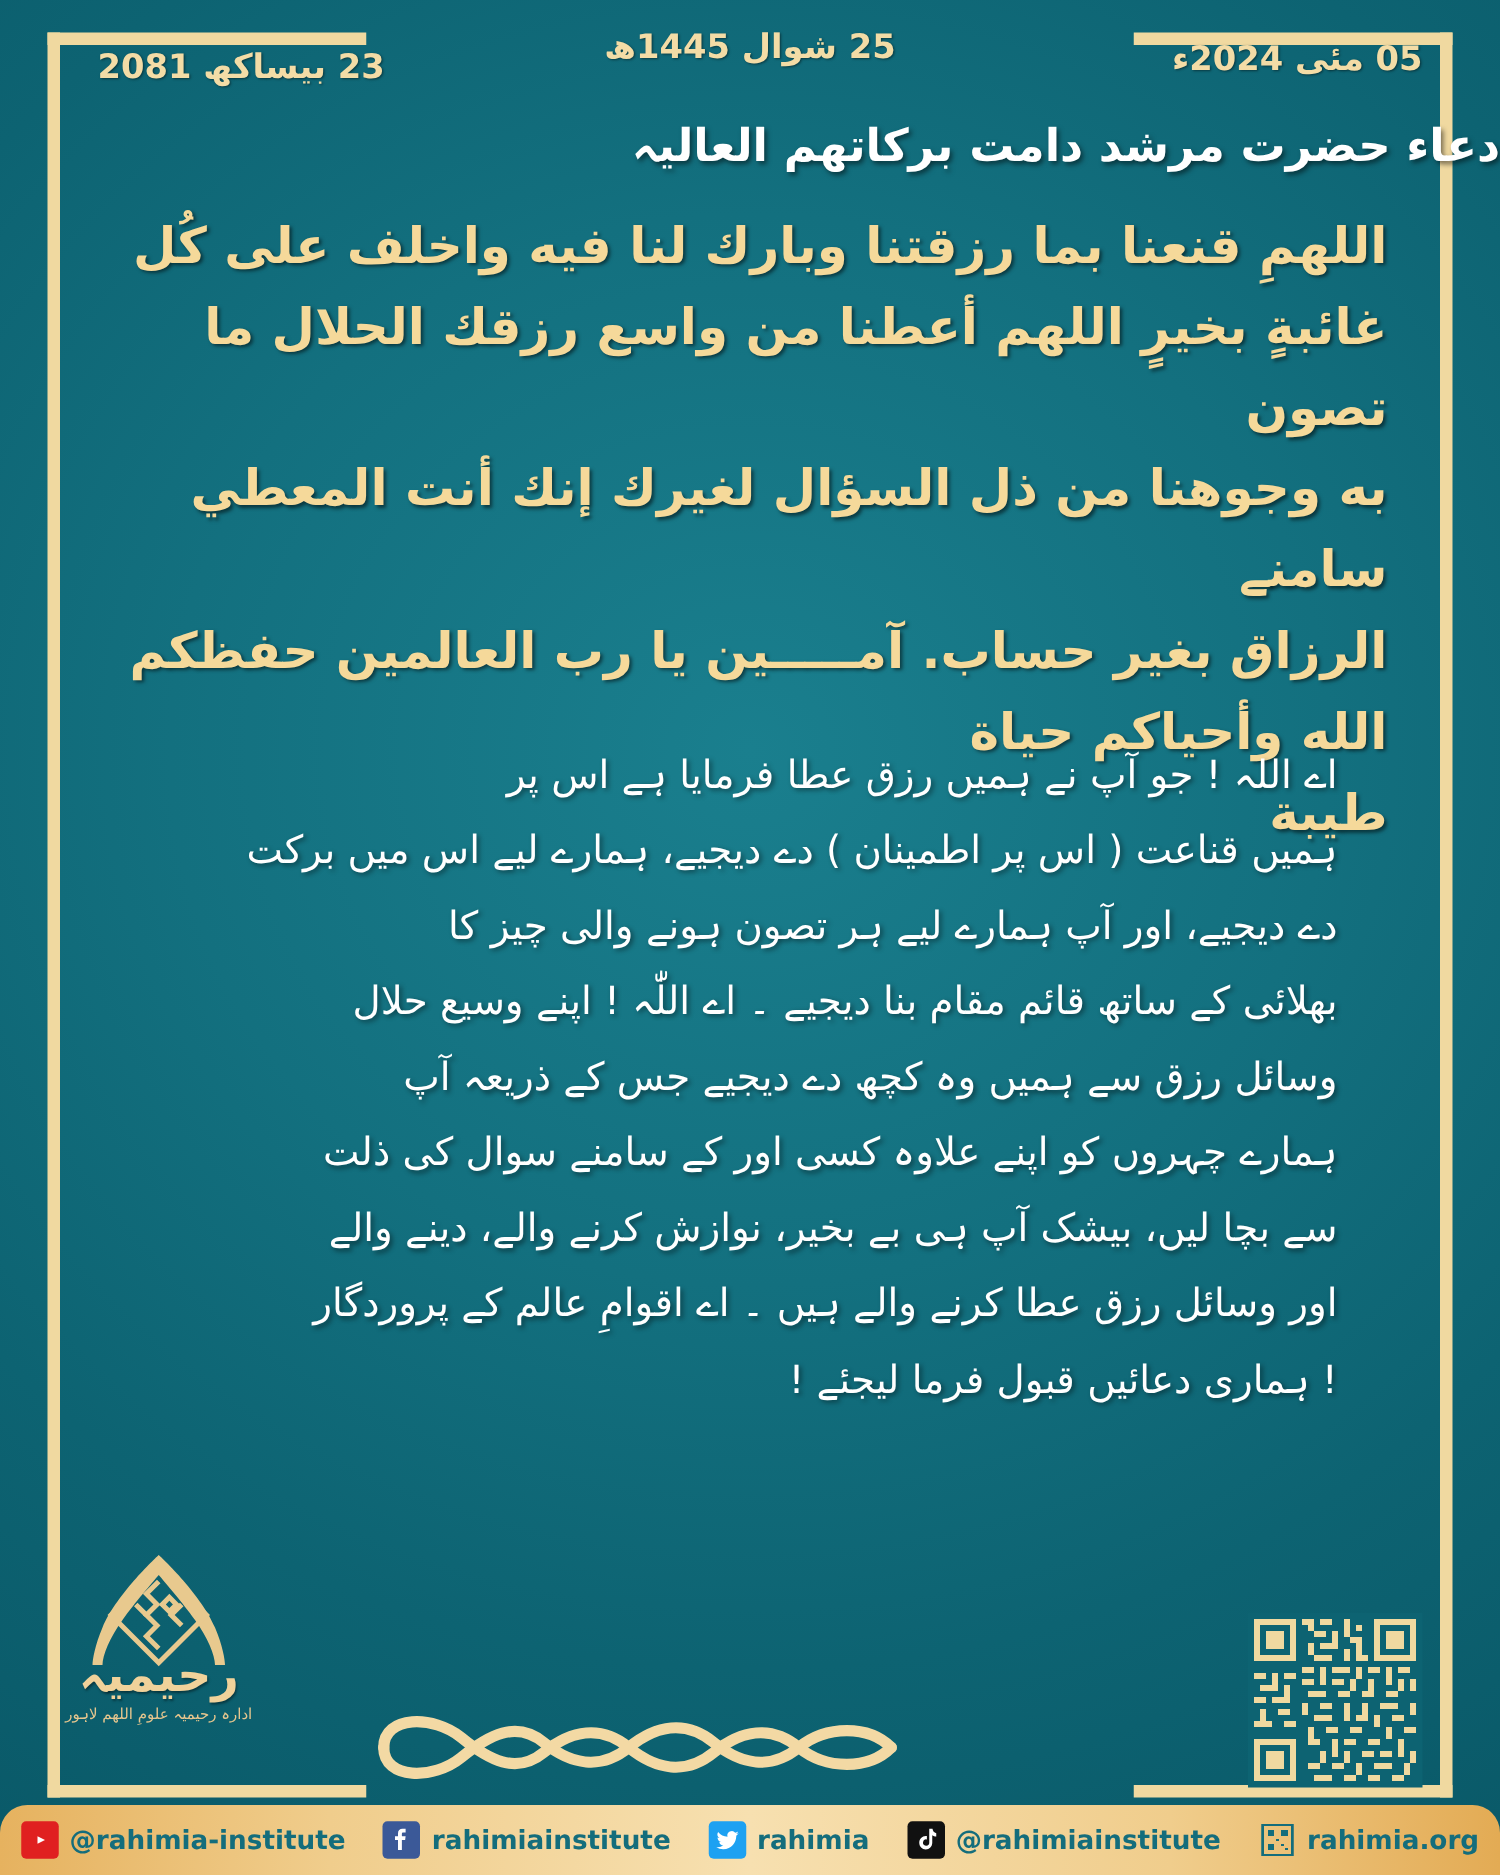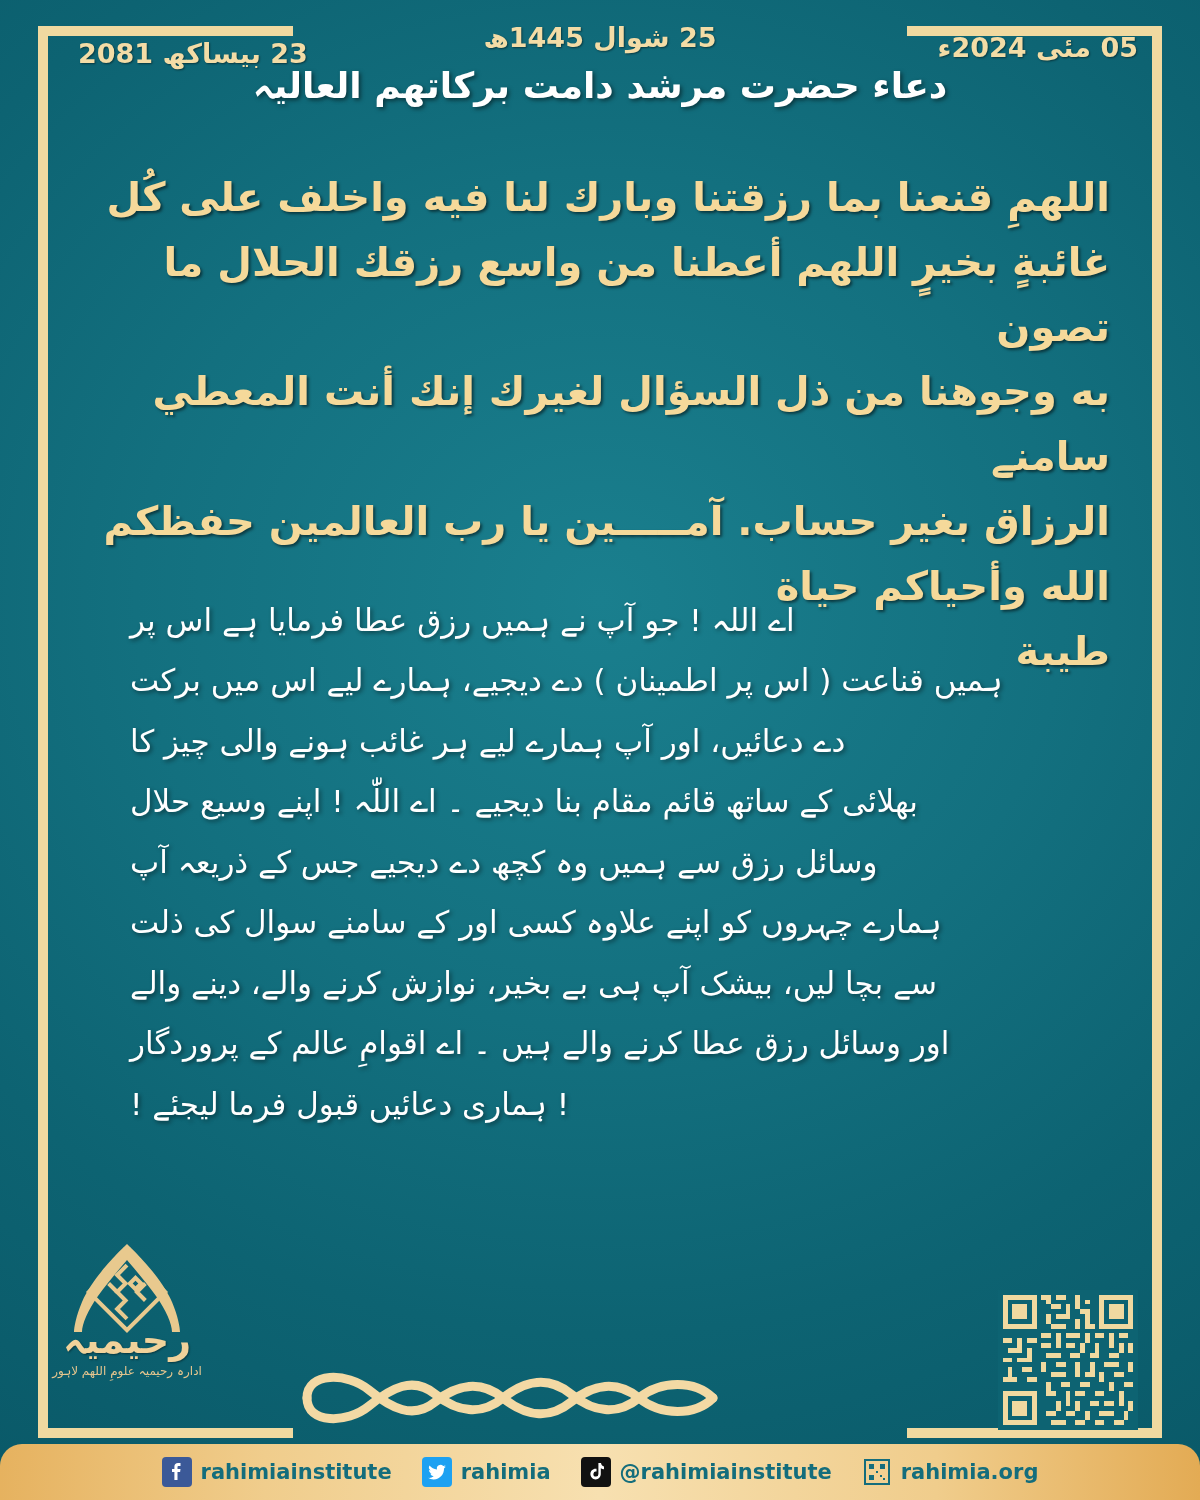--- a/index.html
+++ b/index.html
@@ -42,8 +42,7 @@
 
   
   .title{
-    position:absolute;left:0;right:0;top:65px;
-    text-align:center;
+    position:absolute;left:0;right:0;top:96px;
     color:#ffffff;
     font-size:36px;font-weight:bold;
     direction:rtl;unicode-bidi:isolate;

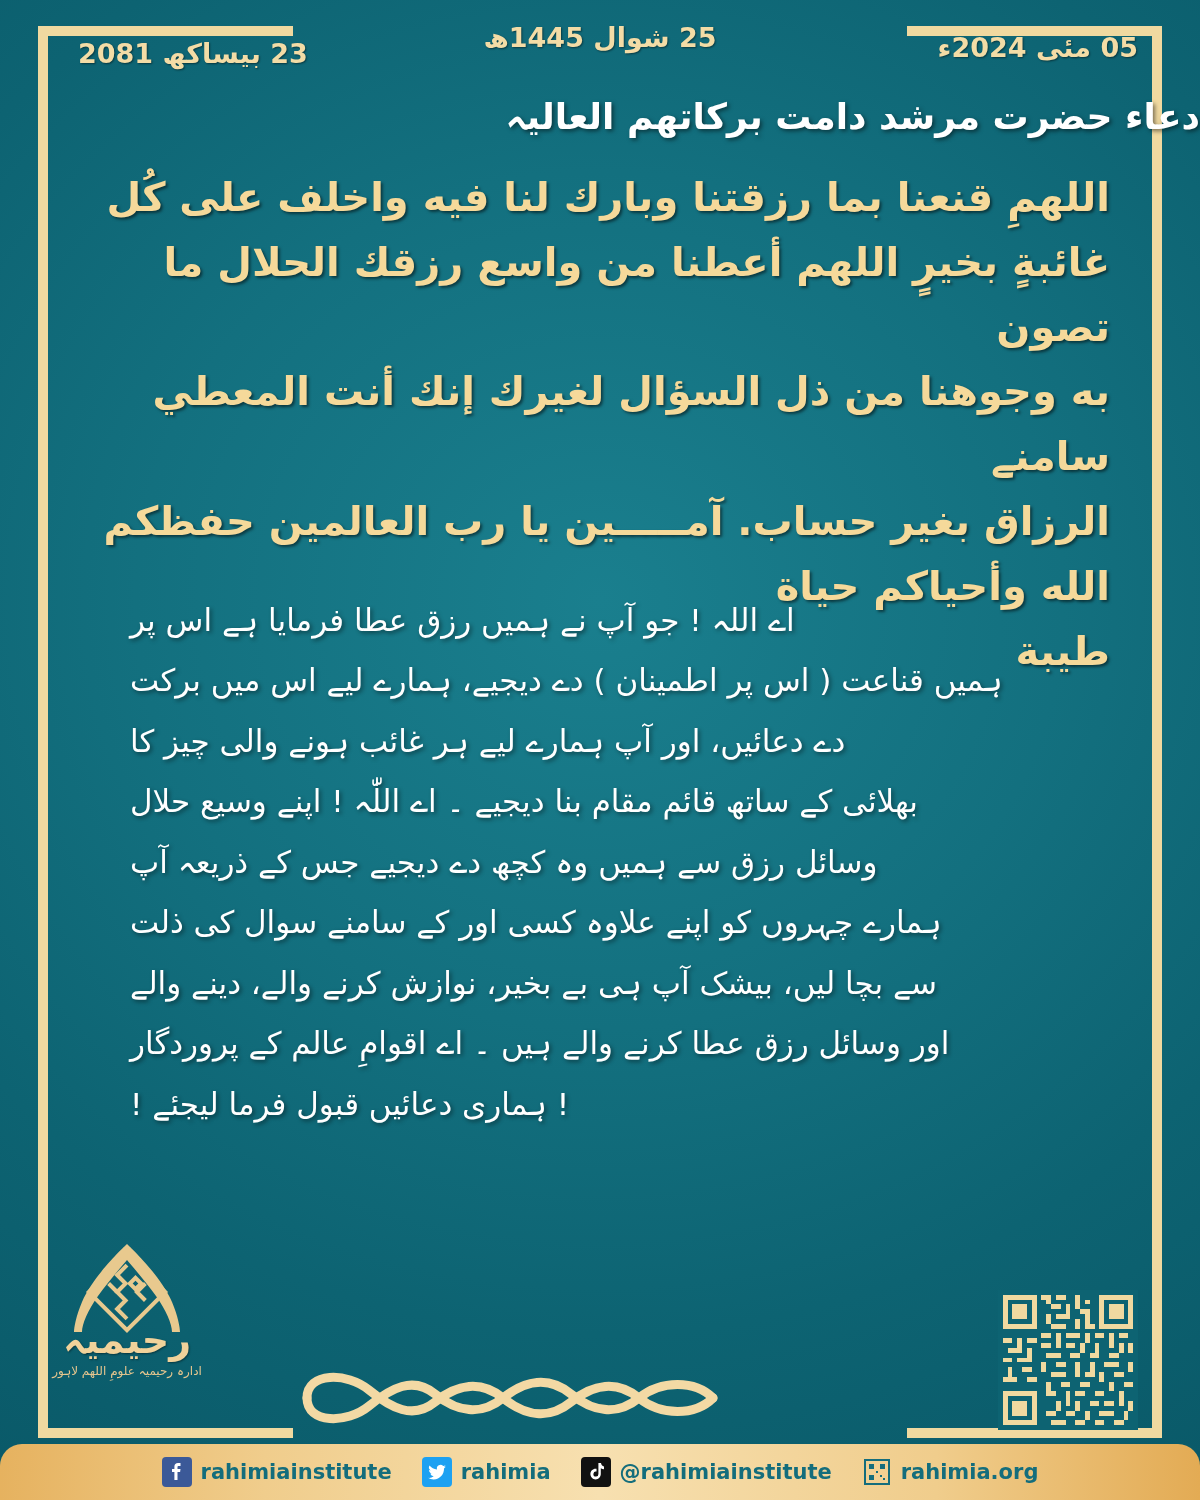--- a/index.html
+++ b/index.html
@@ -65,7 +65,7 @@
   .urdu{
     position:absolute;left:130px;right:130px;top:590px;
     direction:rtl;unicode-bidi:isolate;
-    text-align:left;
+    text-align:right;
     color:#ffffff;
     font-size:31px;
     line-height:1.95;

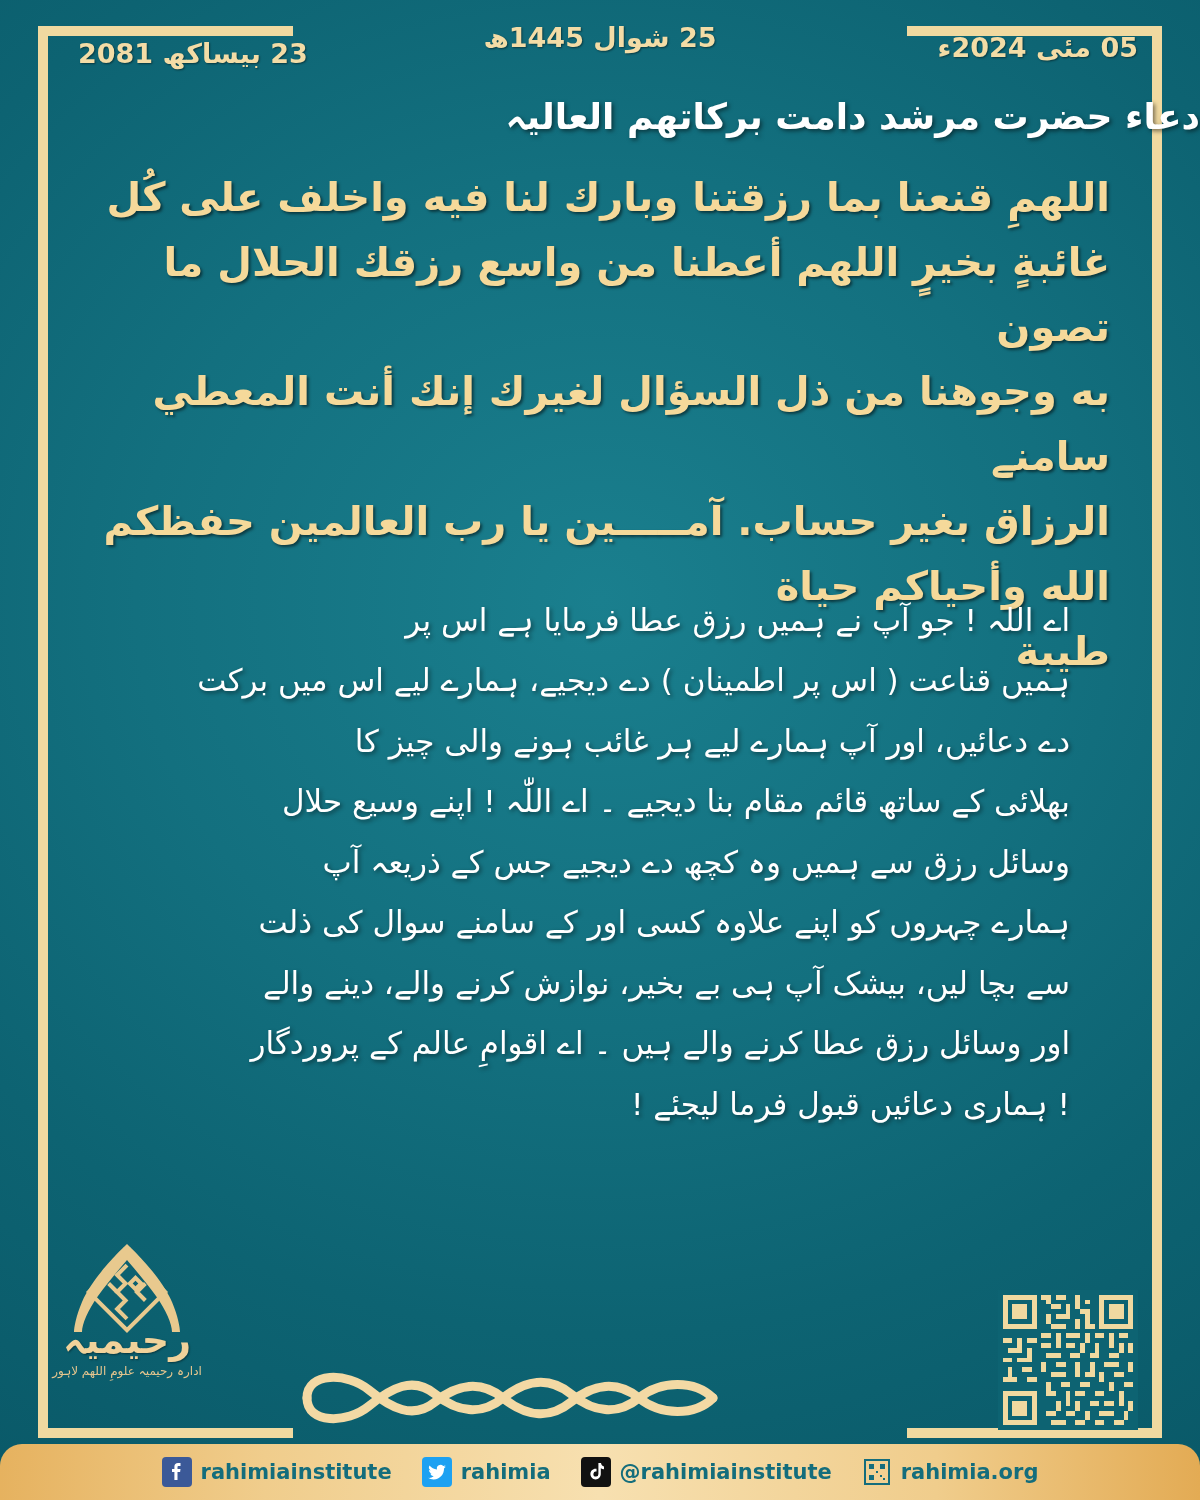--- a/index.html
+++ b/index.html
@@ -150,7 +150,7 @@
   <div class="urdu">
     <div>اے اللہ ! جو آپ نے ہمیں رزق عطا فرمایا ہے اس پر</div>
     <div>ہمیں قناعت ( اس پر اطمینان ) دے دیجیے، ہمارے لیے اس میں برکت</div>
-    <div>دے دعائیں، اور آپ ہمارے لیے ہر غائب ہونے والی چیز کا</div>
+    <div>دے دیجیے، اور آپ ہمارے لیے ہر تصون ہونے والی چیز کا</div>
     <div>بھلائی کے ساتھ قائم مقام بنا دیجیے ۔ اے اللّٰہ ! اپنے وسیع حلال</div>
     <div>وسائل رزق سے ہمیں وہ کچھ دے دیجیے جس کے ذریعہ آپ</div>
     <div>ہمارے چہروں کو اپنے علاوہ کسی اور کے سامنے سوال کی ذلت</div>

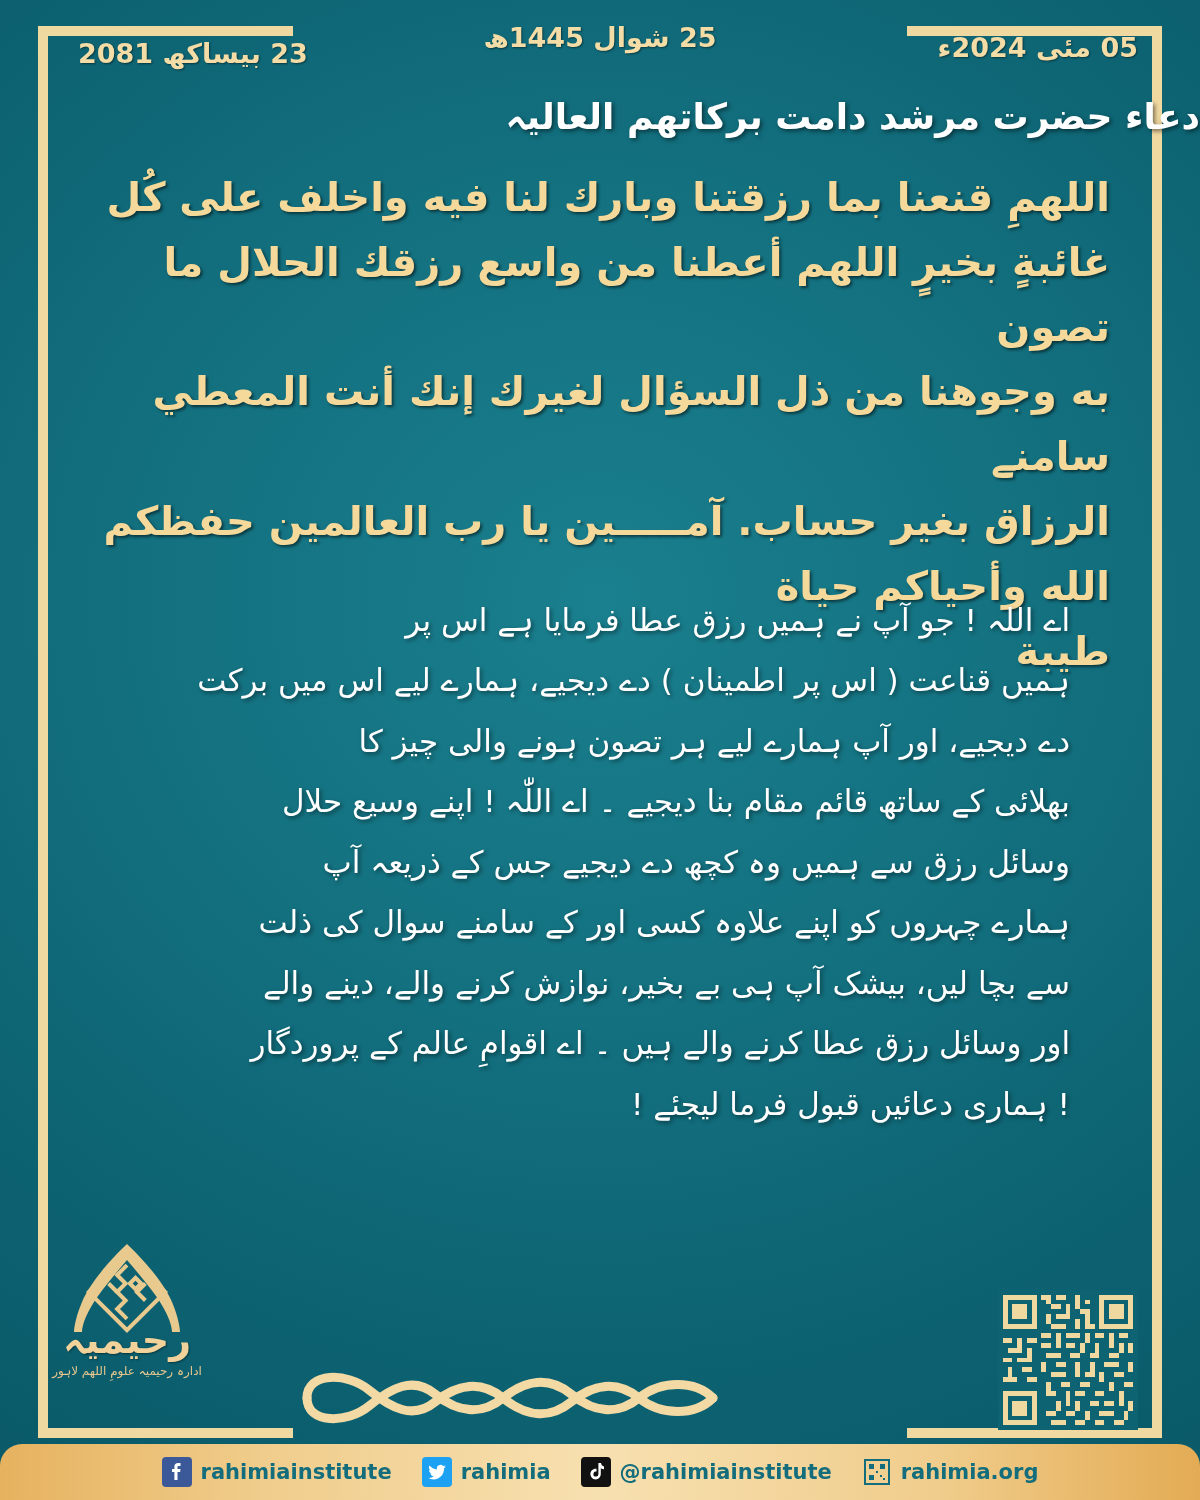--- a/index.html
+++ b/index.html
@@ -270,6 +270,15 @@
 
   <div class="footer">
 
+    <div class="social">
+      <span class="sicon ic-yt">
+        <svg width="20" height="14" viewBox="0 0 20 14">
+            <rect width="20" height="14" rx="3" fill="#e02020"></rect>
+            <polygon points="8,4 14,7 8,10" fill="#ffffff"></polygon>
+          </svg>
+      </span>
+      <span class="handle">@rahimia-institute</span>
+    </div>
 
     <div class="social">
       <span class="sicon ic-fb">

